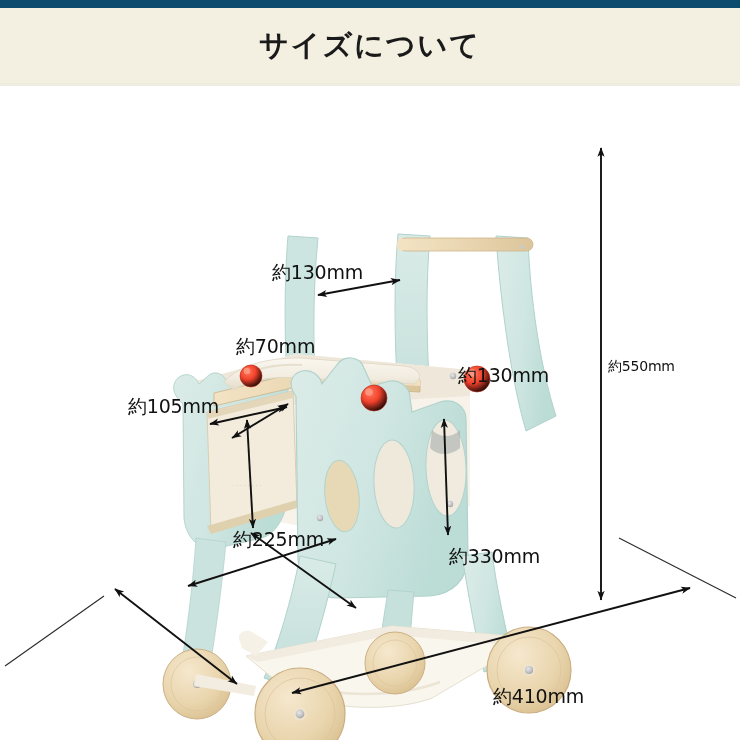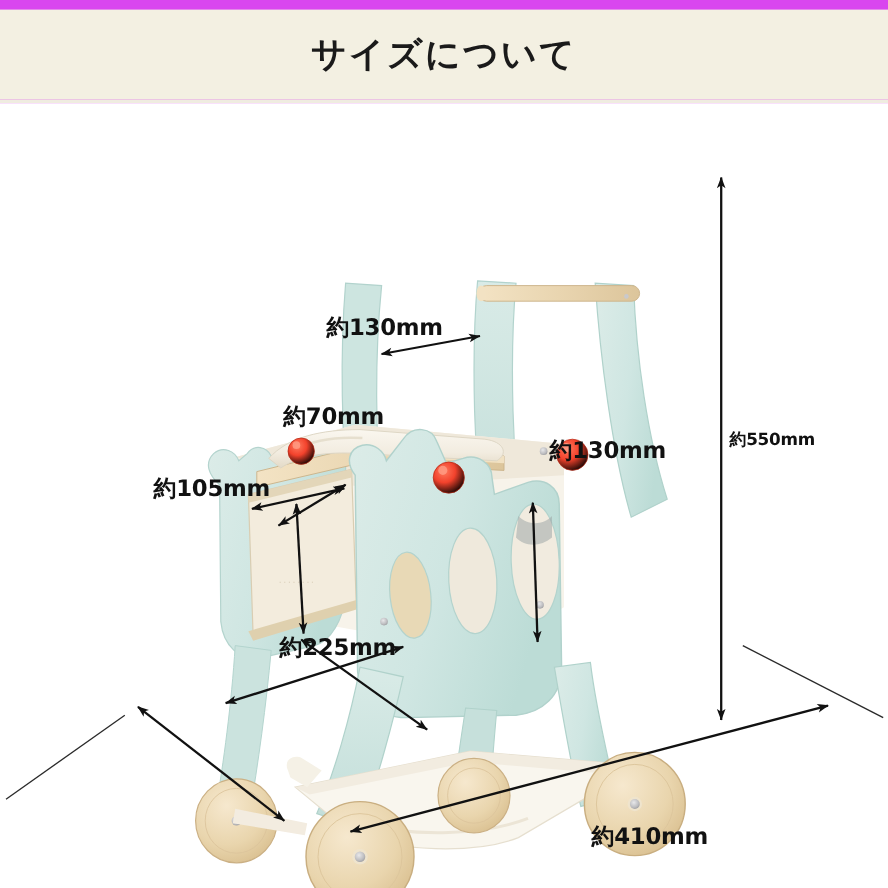--- a/index.html
+++ b/index.html
@@ -9,7 +9,7 @@
     font-family:"Liberation Sans", "DejaVu Sans", sans-serif;
     overflow:hidden;
   }
-  #page { position:relative; width:740px; height:520px; background:#d946ef; }
+  #page { position:relative; width:740px; height:520px; background:#0c4a6e; }
 
   
   .header-band {

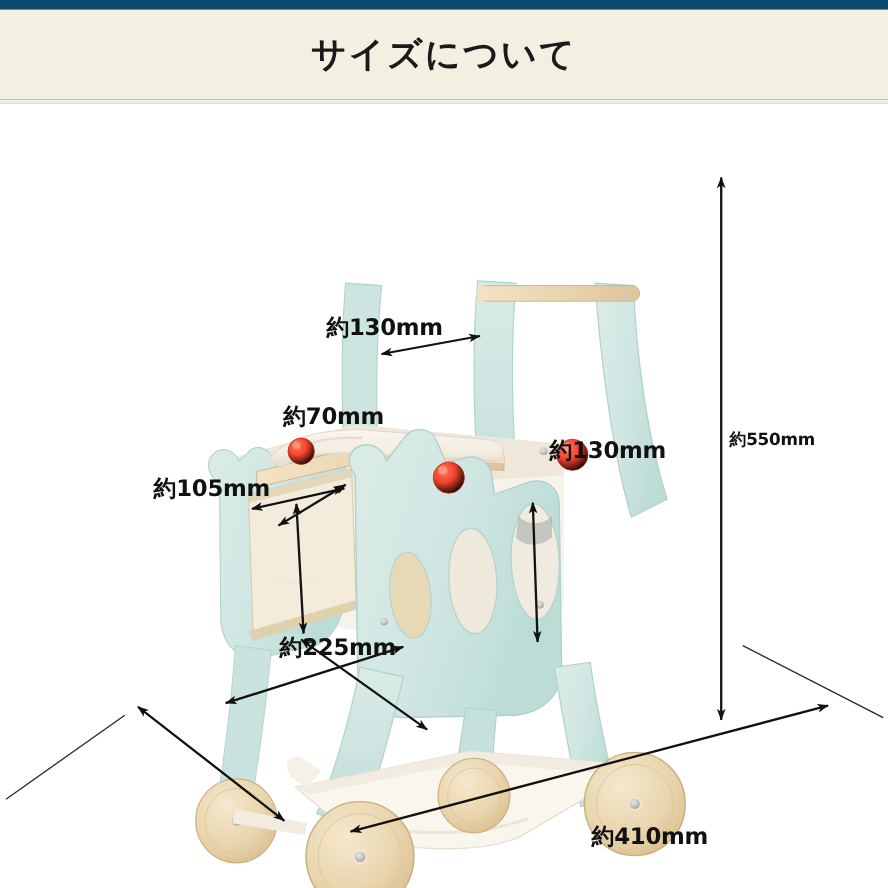--- a/index.html
+++ b/index.html
@@ -35,7 +35,7 @@
   .dim {
     position:absolute;
     font-size:19px;
-    font-weight:700;
+    font-weight:400;
     color:#111;
     white-space:nowrap;
     font-family:"DejaVu Sans","Liberation Sans",sans-serif;

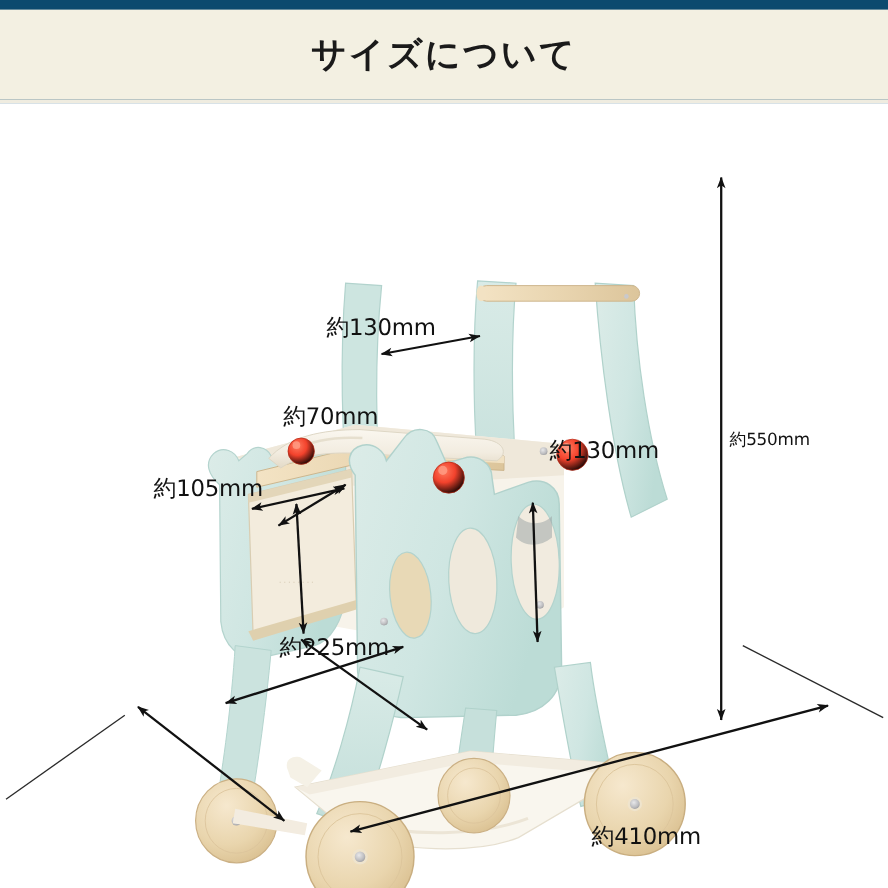--- a/index.html
+++ b/index.html
@@ -275,6 +275,7 @@
 
     <span class="dim" style="left:233px; top:441px;">約225mm</span>
 
+    <span class="dim" style="left:449px; top:458px;">約330mm</span>
 
 
     <span class="dim" style="left:493px; top:574px;margin-top:24px;">約410mm</span>

